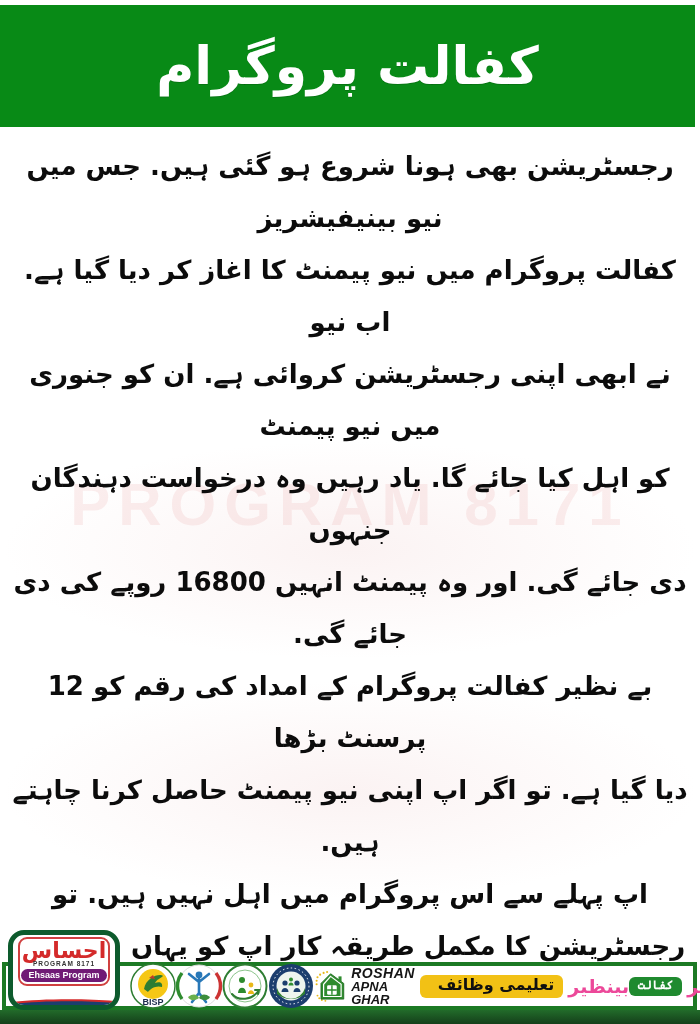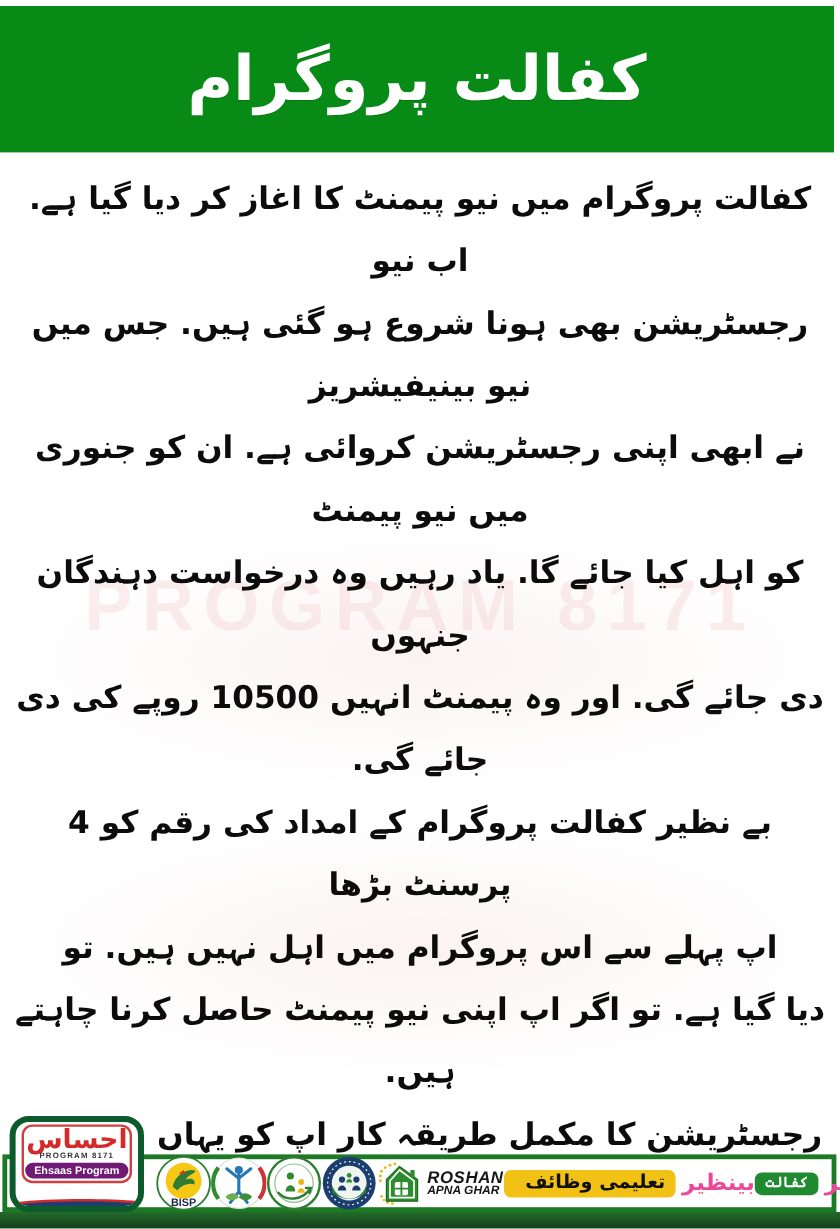--- a/index.html
+++ b/index.html
@@ -93,8 +93,8 @@
   <div class="watermark">PROGRAM 8171</div>
 
   <div class="body-text">
+    <div>رجسٹریشن بھی ہونا شروع ہو گئی ہیں. جس میں نیو بینیفیشریز</div>
     <div>کفالت پروگرام میں نیو پیمنٹ کا اغاز کر دیا گیا ہے. اب نیو</div>
-    <div>رجسٹریشن بھی ہونا شروع ہو گئی ہیں. جس میں نیو بینیفیشریز</div>
     <div>نے ابھی اپنی رجسٹریشن کروائی ہے. ان کو جنوری میں نیو پیمنٹ</div>
     <div>کو اہل کیا جائے گا. یاد رہیں وہ درخواست دہندگان جنہوں</div>
     <div>دی جائے گی. اور وہ پیمنٹ انہیں 10500 روپے کی دی جائے گی.</div>

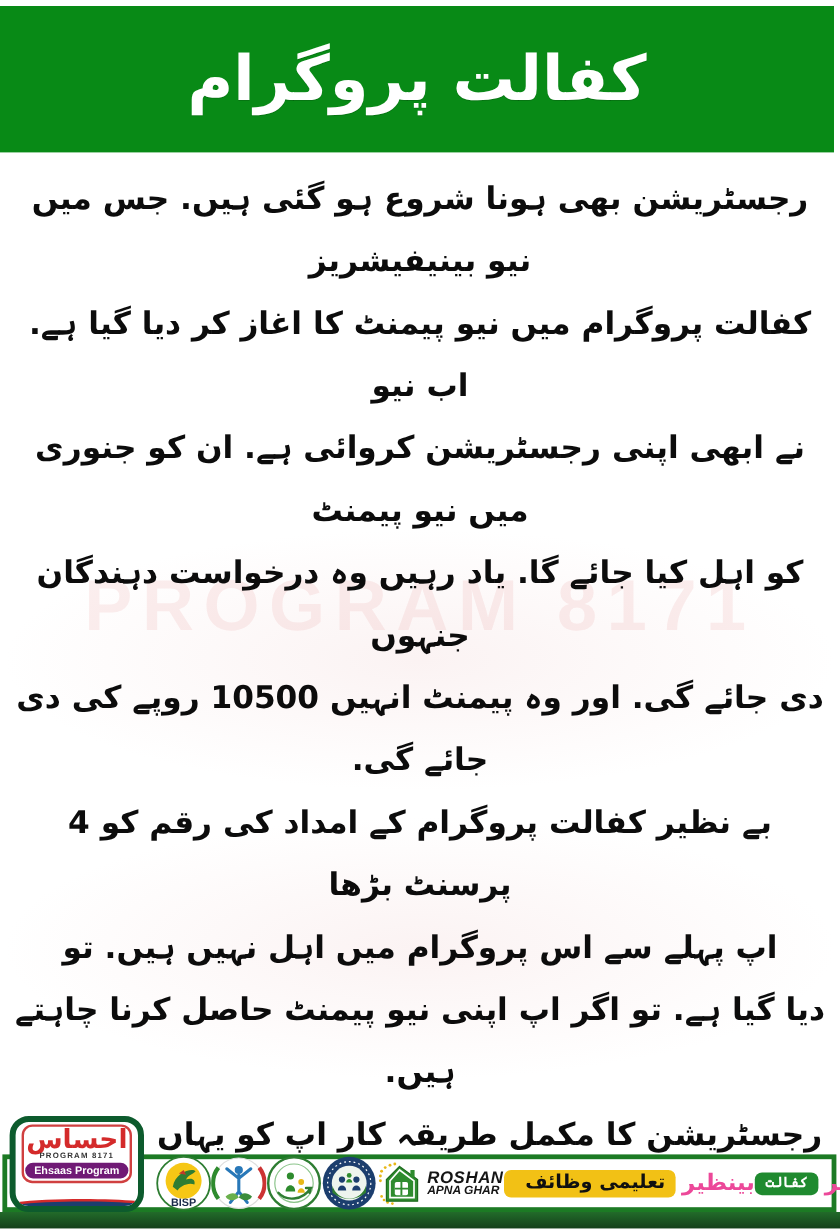--- a/index.html
+++ b/index.html
@@ -97,7 +97,7 @@
     <div>کفالت پروگرام میں نیو پیمنٹ کا اغاز کر دیا گیا ہے. اب نیو</div>
     <div>نے ابھی اپنی رجسٹریشن کروائی ہے. ان کو جنوری میں نیو پیمنٹ</div>
     <div>کو اہل کیا جائے گا. یاد رہیں وہ درخواست دہندگان جنہوں</div>
-    <div>دی جائے گی. اور وہ پیمنٹ انہیں 10500 روپے کی دی جائے گی.</div>
+    <div>دی جائے گی. اور وہ پیمنٹ انہیں 16800 روپے کی دی جائے گی.</div>
     <div>بے نظیر کفالت پروگرام کے امداد کی رقم کو 4 پرسنٹ بڑھا</div>
     <div>اپ پہلے سے اس پروگرام میں اہل نہیں ہیں. تو</div>
     <div>دیا گیا ہے. تو اگر اپ اپنی نیو پیمنٹ حاصل کرنا چاہتے ہیں.</div>

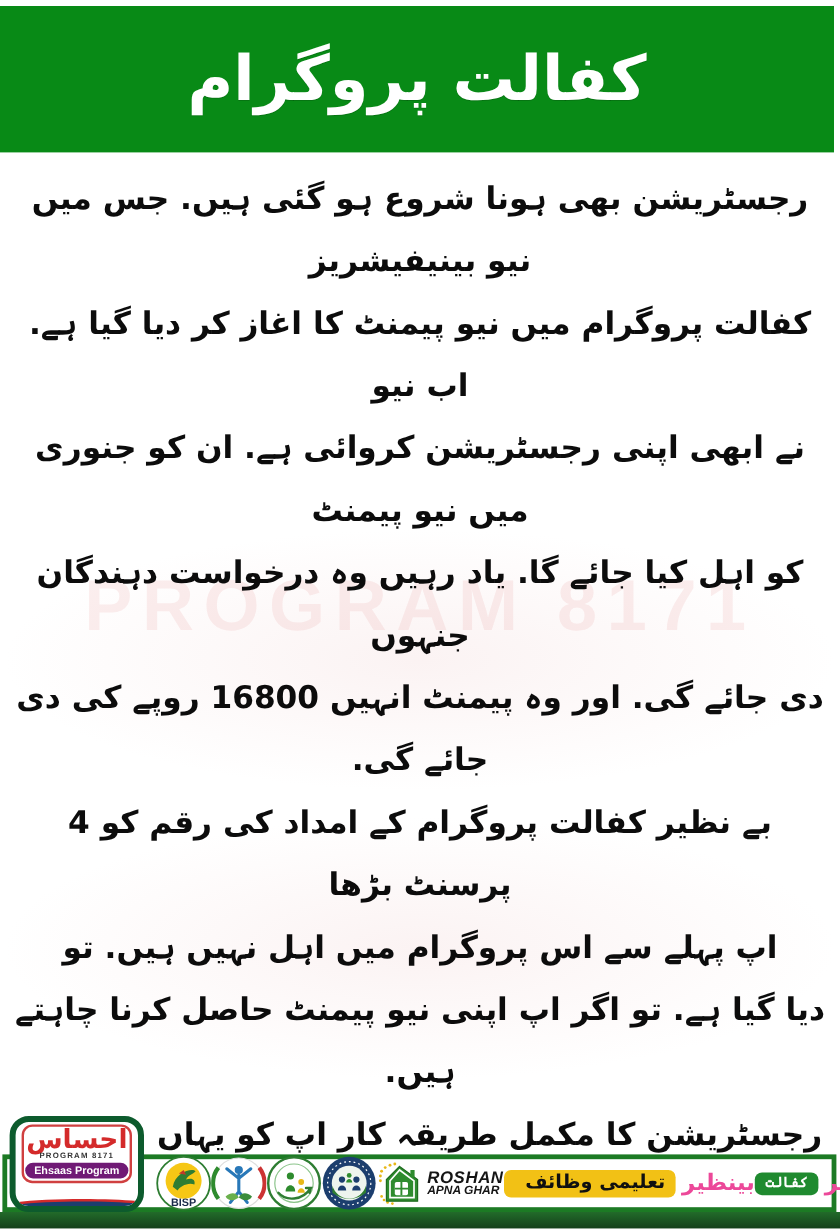--- a/index.html
+++ b/index.html
@@ -98,7 +98,7 @@
     <div>نے ابھی اپنی رجسٹریشن کروائی ہے. ان کو جنوری میں نیو پیمنٹ</div>
     <div>کو اہل کیا جائے گا. یاد رہیں وہ درخواست دہندگان جنہوں</div>
     <div>دی جائے گی. اور وہ پیمنٹ انہیں 16800 روپے کی دی جائے گی.</div>
-    <div>بے نظیر کفالت پروگرام کے امداد کی رقم کو 4 پرسنٹ بڑھا</div>
+    <div>بے نظیر کفالت پروگرام کے امداد کی رقم کو 12 پرسنٹ بڑھا</div>
     <div>اپ پہلے سے اس پروگرام میں اہل نہیں ہیں. تو</div>
     <div>دیا گیا ہے. تو اگر اپ اپنی نیو پیمنٹ حاصل کرنا چاہتے ہیں.</div>
     <div>رجسٹریشن کا مکمل طریقہ کار اپ کو یہاں پر بتا دیا</div>

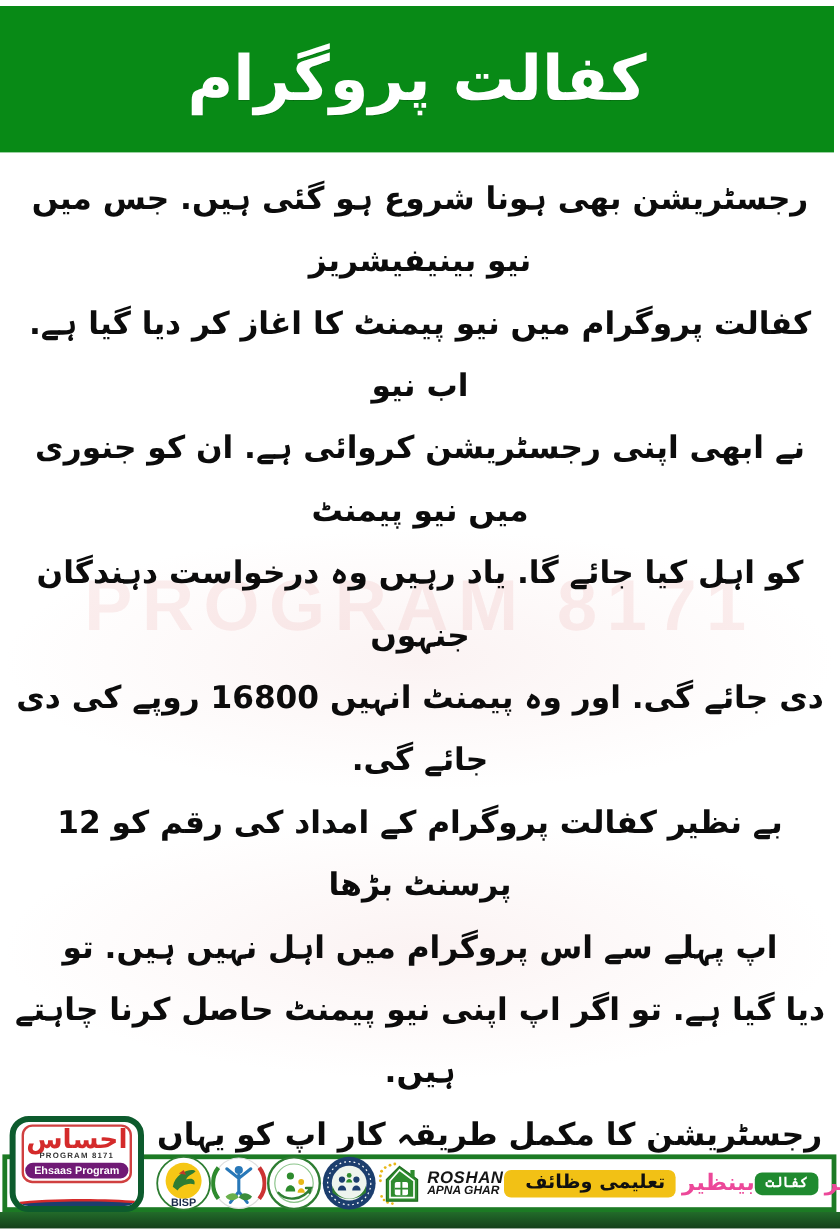--- a/index.html
+++ b/index.html
@@ -99,8 +99,8 @@
     <div>کو اہل کیا جائے گا. یاد رہیں وہ درخواست دہندگان جنہوں</div>
     <div>دی جائے گی. اور وہ پیمنٹ انہیں 16800 روپے کی دی جائے گی.</div>
     <div>بے نظیر کفالت پروگرام کے امداد کی رقم کو 12 پرسنٹ بڑھا</div>
+    <div>دیا گیا ہے. تو اگر اپ اپنی نیو پیمنٹ حاصل کرنا چاہتے ہیں.</div>
     <div>اپ پہلے سے اس پروگرام میں اہل نہیں ہیں. تو</div>
-    <div>دیا گیا ہے. تو اگر اپ اپنی نیو پیمنٹ حاصل کرنا چاہتے ہیں.</div>
     <div>رجسٹریشن کا مکمل طریقہ کار اپ کو یہاں پر بتا دیا</div>
     <div>گیا ہے. اس پر عمل کر کے اپ فوری طور پر اپنی اہلیت کو</div>
 

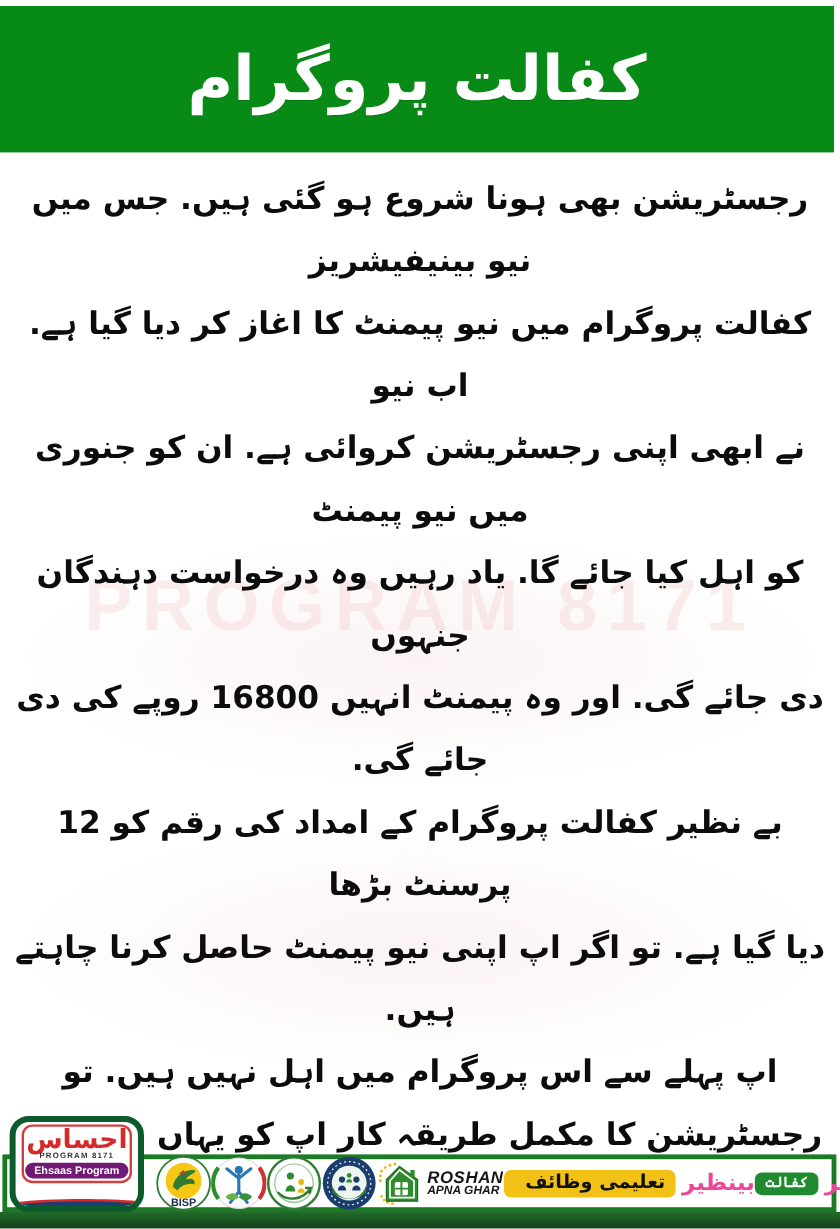--- a/index.html
+++ b/index.html
@@ -71,7 +71,7 @@
   .roshan-text{ font-family:"Liberation Sans", sans-serif; font-weight:bold;
     color:#151515; line-height:1.02; }
   .roshan-text .l1{ font-size:14px; letter-spacing:.5px;}
-  .roshan-text .l2{ font-size:10px; }
+  .roshan-text .l2{ font-size:13px; }
   .brand-group{ display:flex; align-items:center; gap:5px; }
   .badge{ border-radius:6px; font-weight:bold; direction:rtl; white-space:nowrap;
     padding:2px 9px 5px; line-height:1;}

